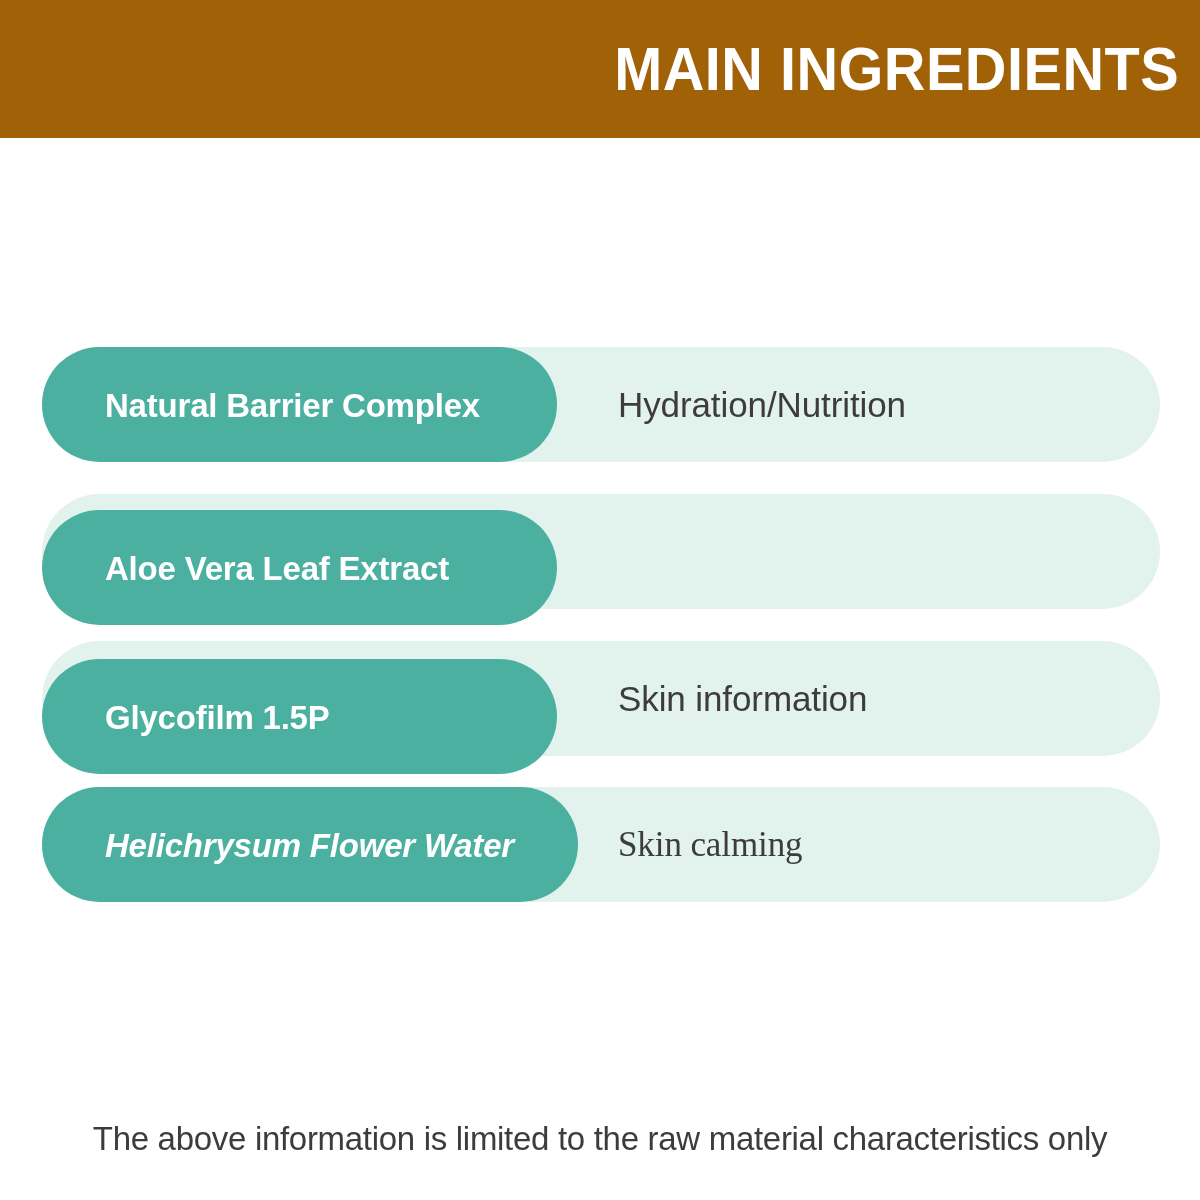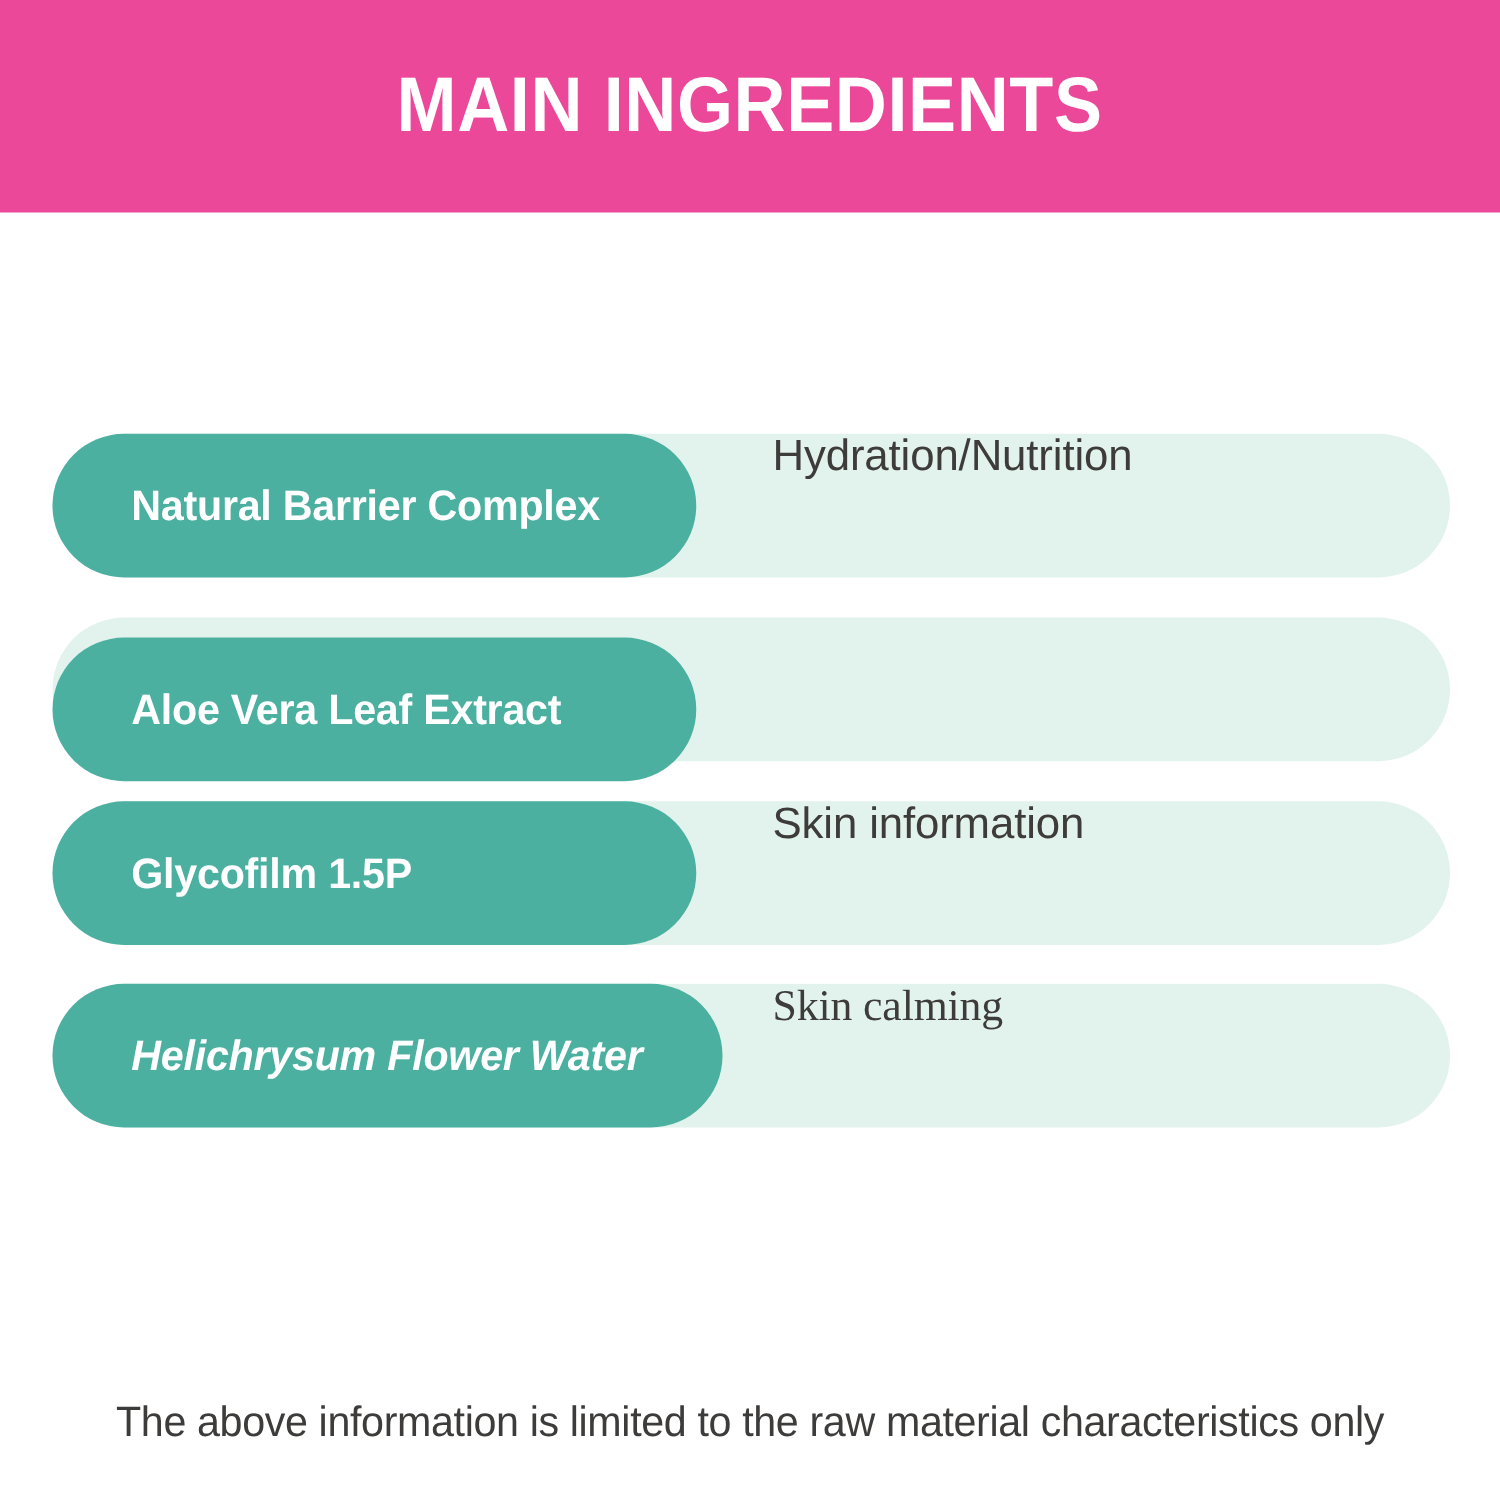--- a/index.html
+++ b/index.html
@@ -22,11 +22,11 @@
     left: 0;
     top: 0;
     width: 1200px;
-    height: 170px;
-    background: #ec4899;
+    height: 138px;
+    background: #a16207;
     display: flex;
     align-items: center;
-    justify-content: center;
+    justify-content: flex-end;
     box-sizing: border-box;
   }
   .header-title {

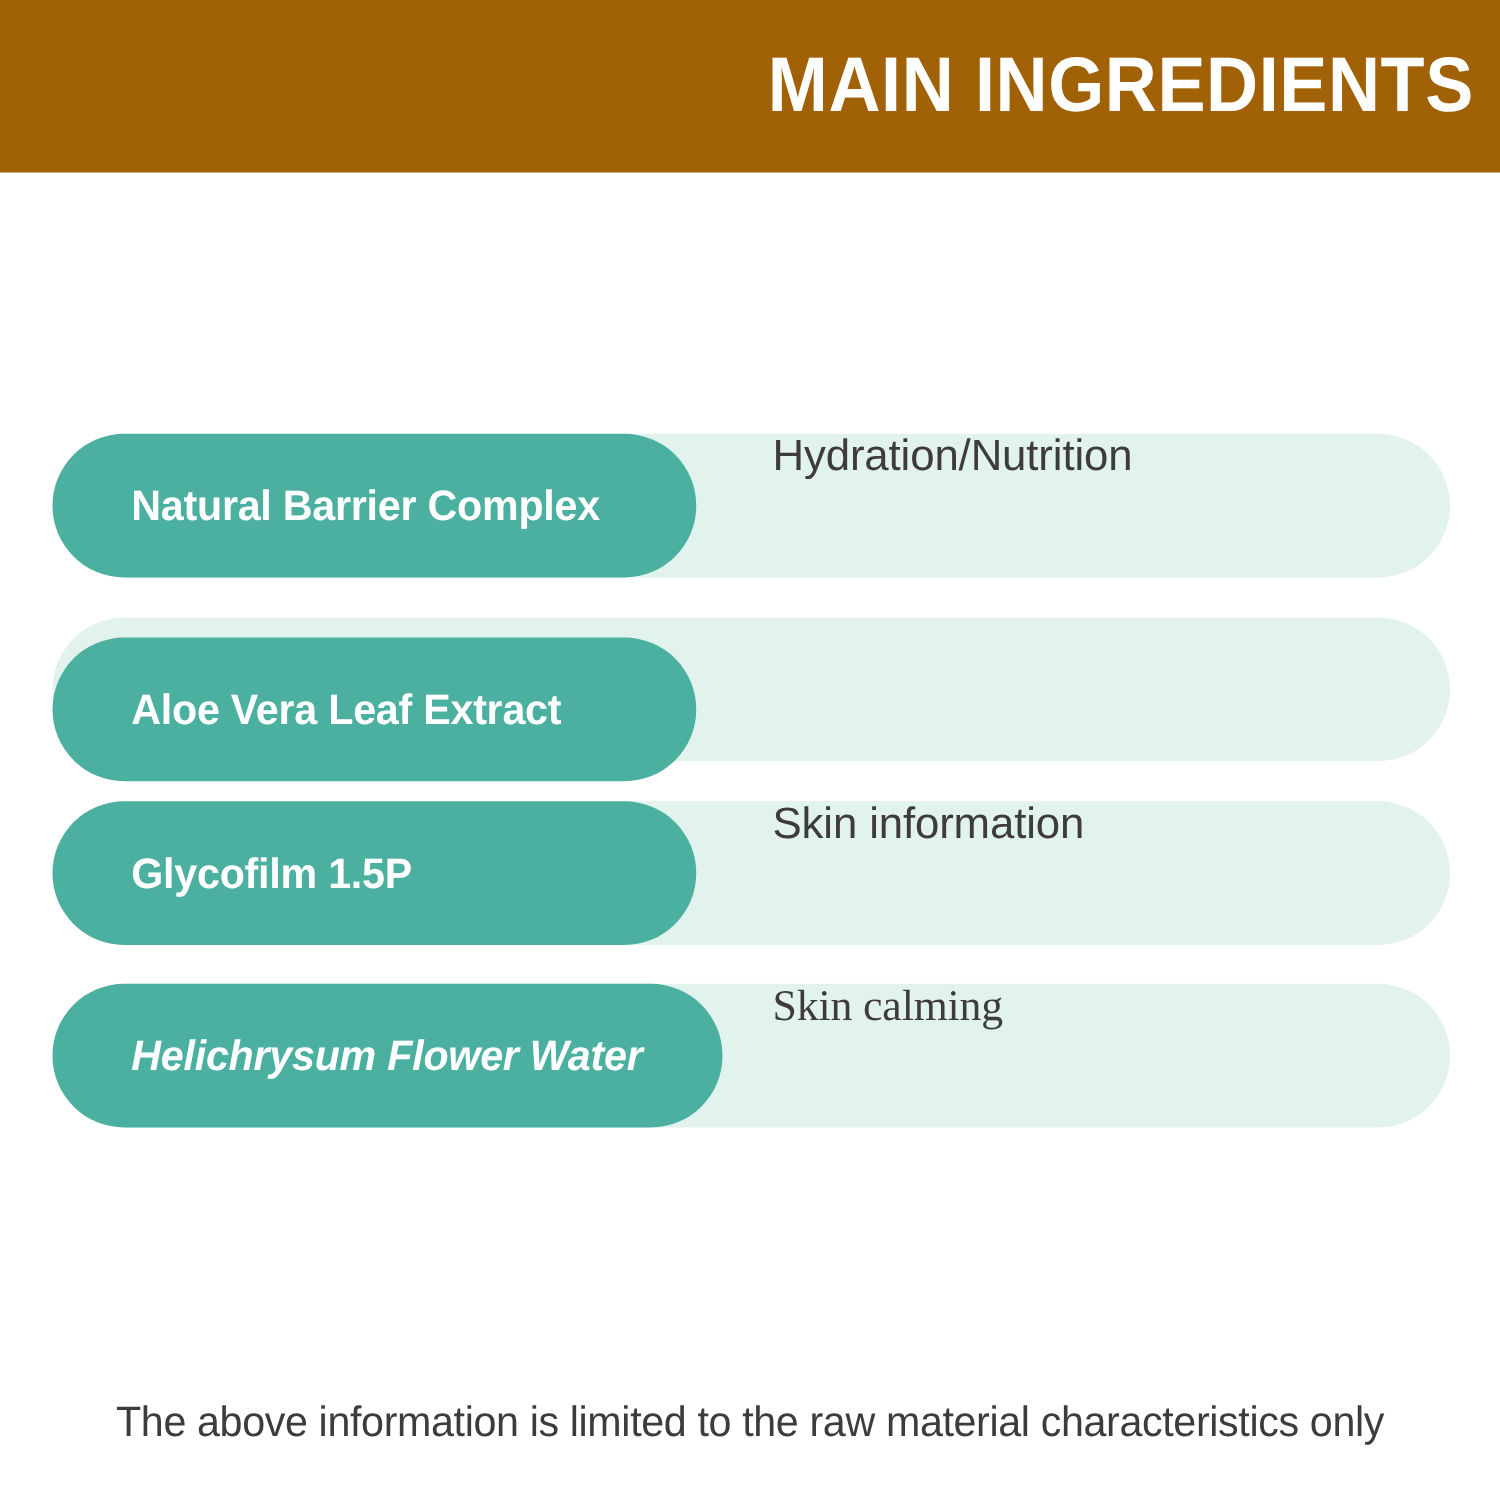--- a/index.html
+++ b/index.html
@@ -106,6 +106,7 @@
     top: 0;
     height: 115px;
     display: flex;
+    align-items: center;
   }
   .benefit-cell.b0,
   .benefit-cell.b1,

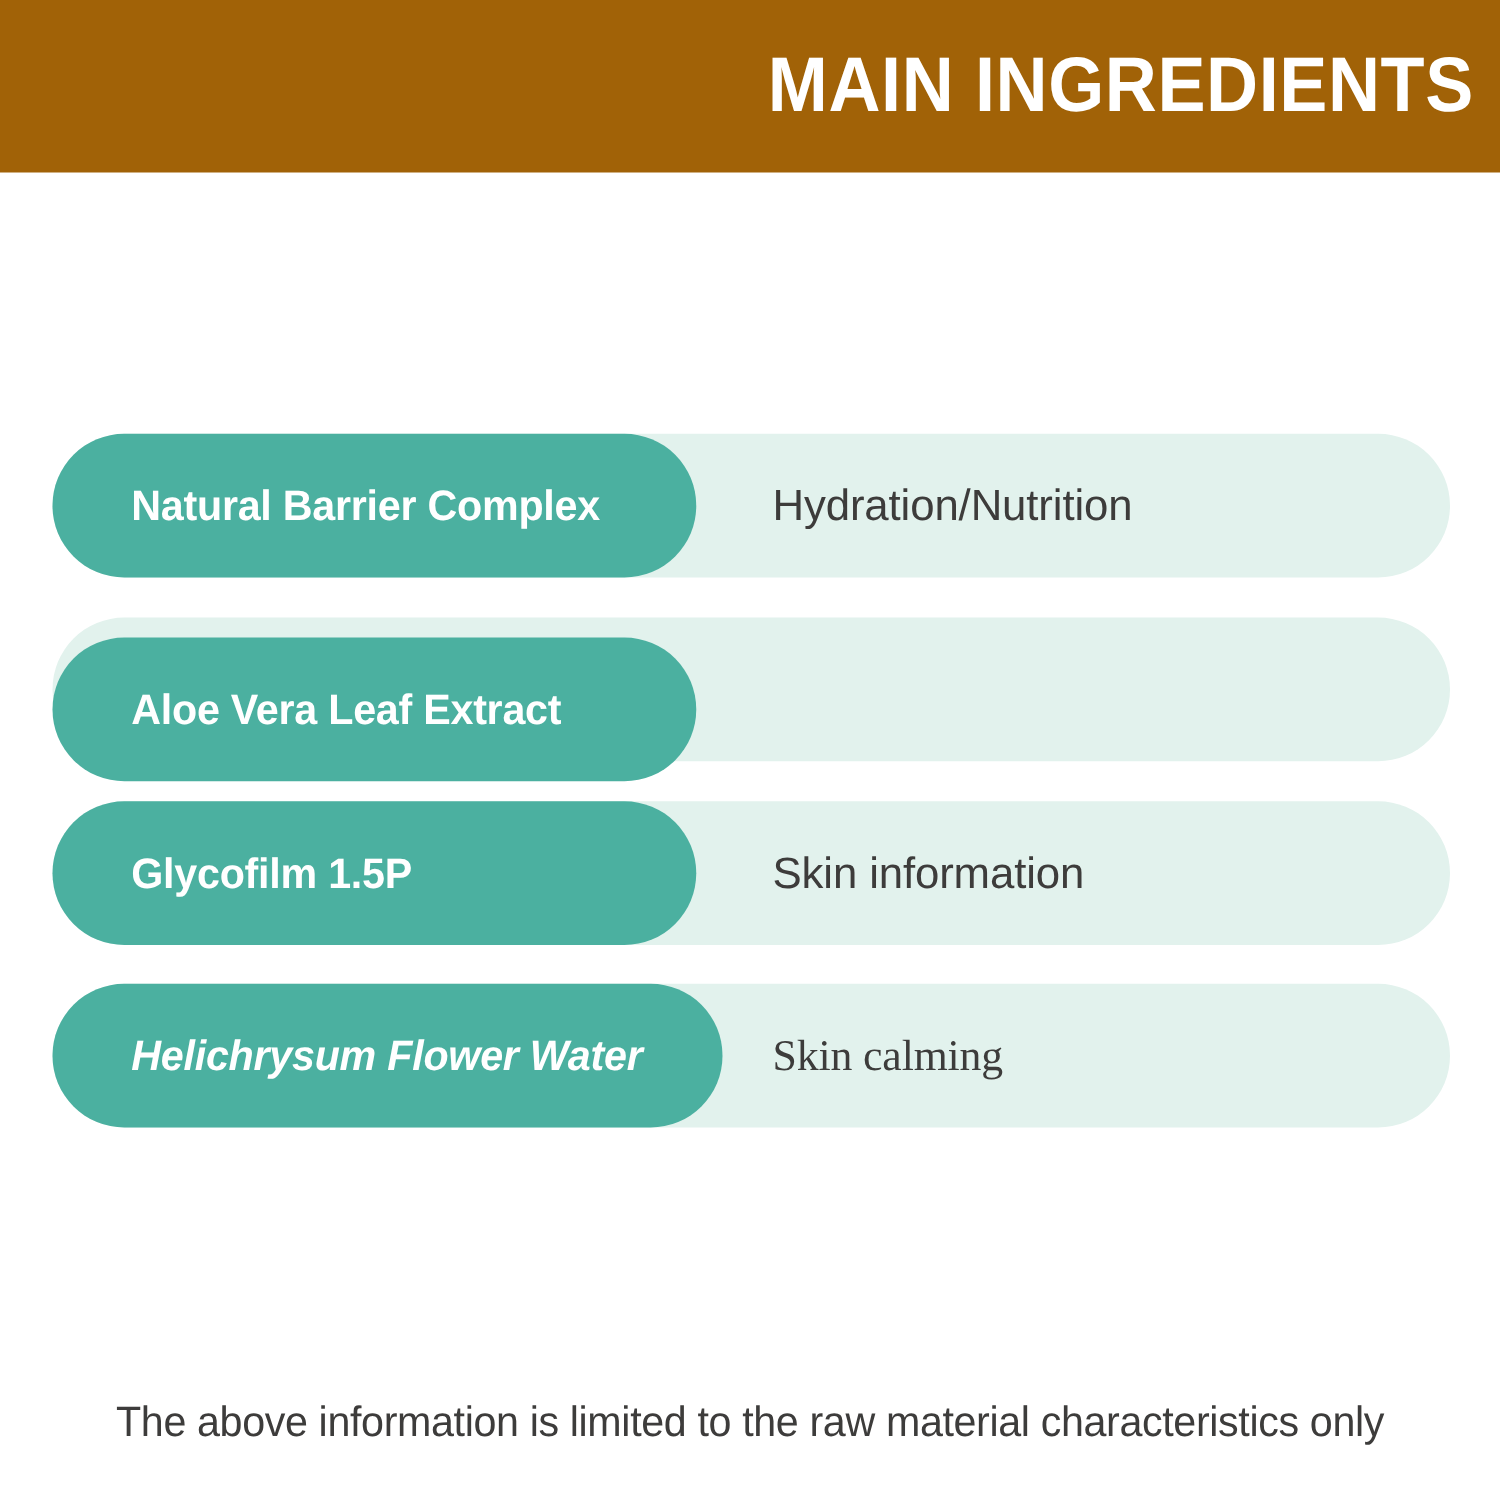--- a/index.html
+++ b/index.html
@@ -87,7 +87,7 @@
   }
   .name-pill.w0 { width: 515px; }
   .name-pill.w1 { width: 515px; margin-top: 16px; }
-  .name-pill.w2 { width: 515px; }
+  .name-pill.w2 { width: 515px; margin-top: 18px; }
   .name-pill.w3 { width: 536px; font-style: italic; }
 
   .name-text {

